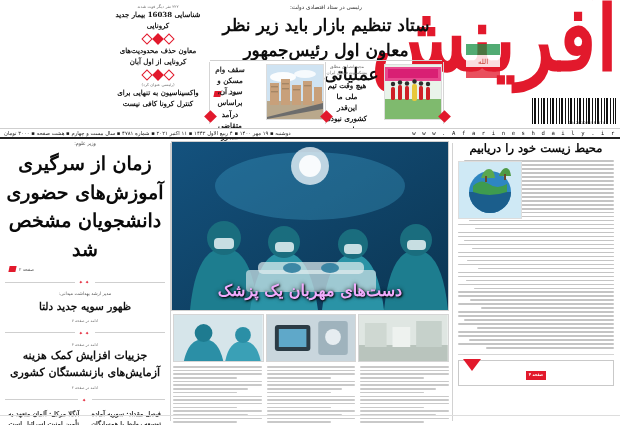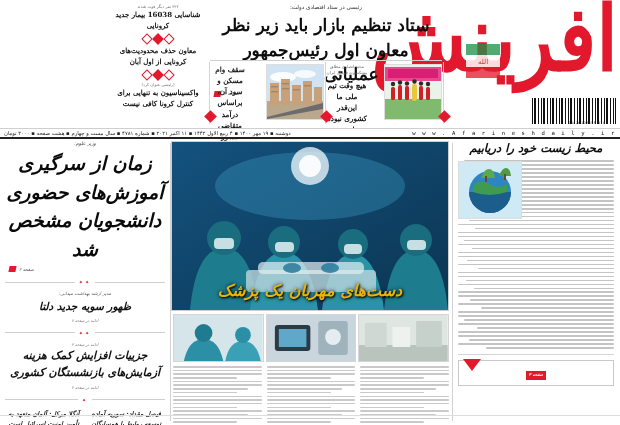--- a/index.html
+++ b/index.html
@@ -75,7 +75,7 @@
   .site{font-family:"DejaVu Sans Mono","Liberation Mono",monospace;font-size:5.6px;letter-spacing:1.6px;color:#111;direction:ltr;}
 
   
-  .content{position:absolute;top:141px;left:0;width:620px;height:284px;font-style:italic;}
+  .content{position:absolute;top:141px;left:0;width:620px;height:284px;}
 
   .col{position:absolute;top:0;box-sizing:border-box;}
   .col-left{right:450px;width:170px;padding:0 5px;}

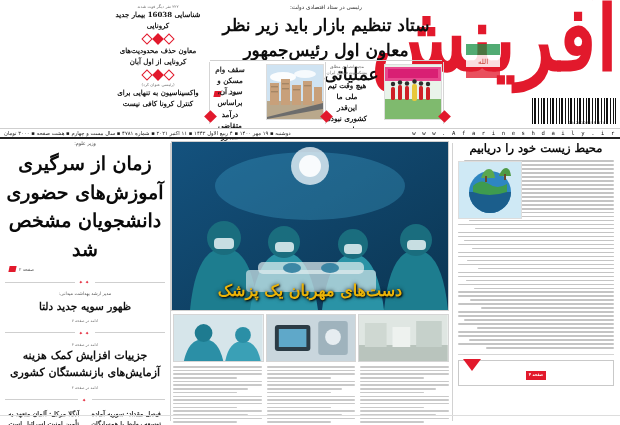--- a/index.html
+++ b/index.html
@@ -111,7 +111,7 @@
   .photo .caption{
     position:absolute;left:0;right:0;bottom:10px;
     font-family:"DejaVu Serif","Liberation Serif",serif;
-    font-size:16px;font-weight:bold;color:#eab308;text-align:center;
+    font-size:16px;font-weight:bold;color:#f0abfc;text-align:center;
     text-shadow:0 0 4px rgba(0,0,0,.85),1px 1px 2px #000;
     letter-spacing:-.3px;
   }

